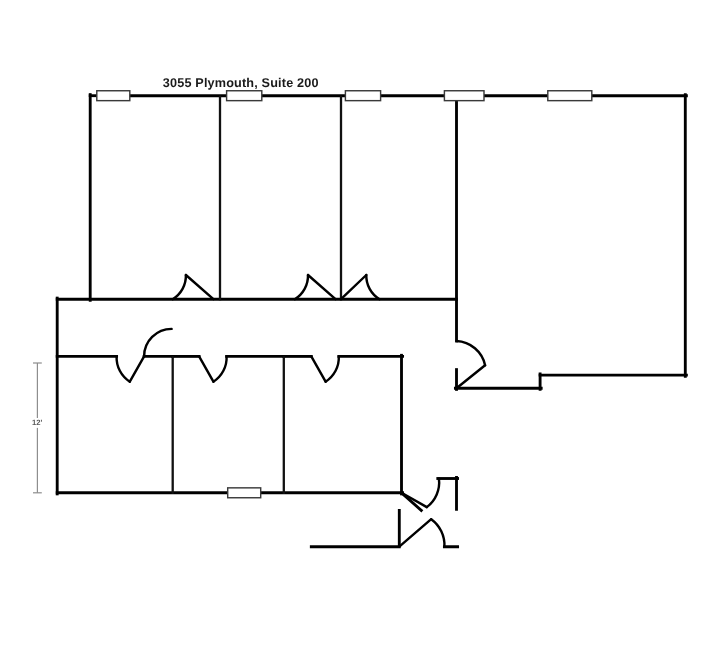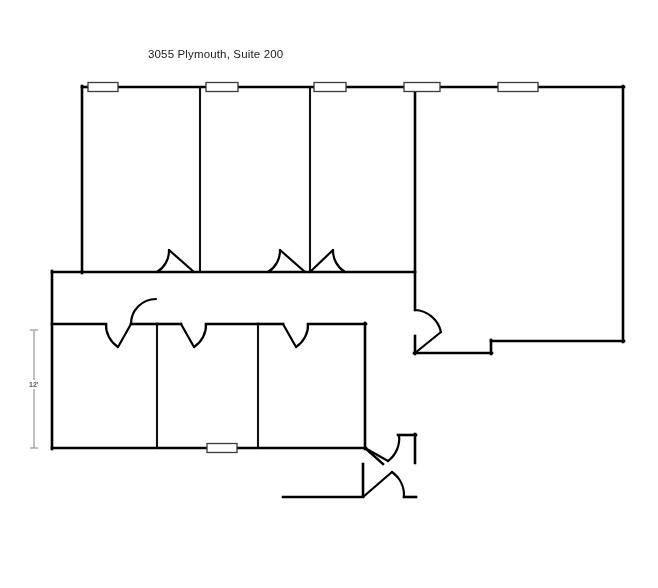--- a/index.html
+++ b/index.html
@@ -65,9 +65,9 @@
   .plan-title {
     position: absolute;
     left: 148px;
-    top: 48px;
+    top: 70px;
     font-size: 11.5px;
-    font-weight: normal;
+    font-weight: bold;
     color: #1a1a1a;
     letter-spacing: 0.15px;
     white-space: nowrap;

